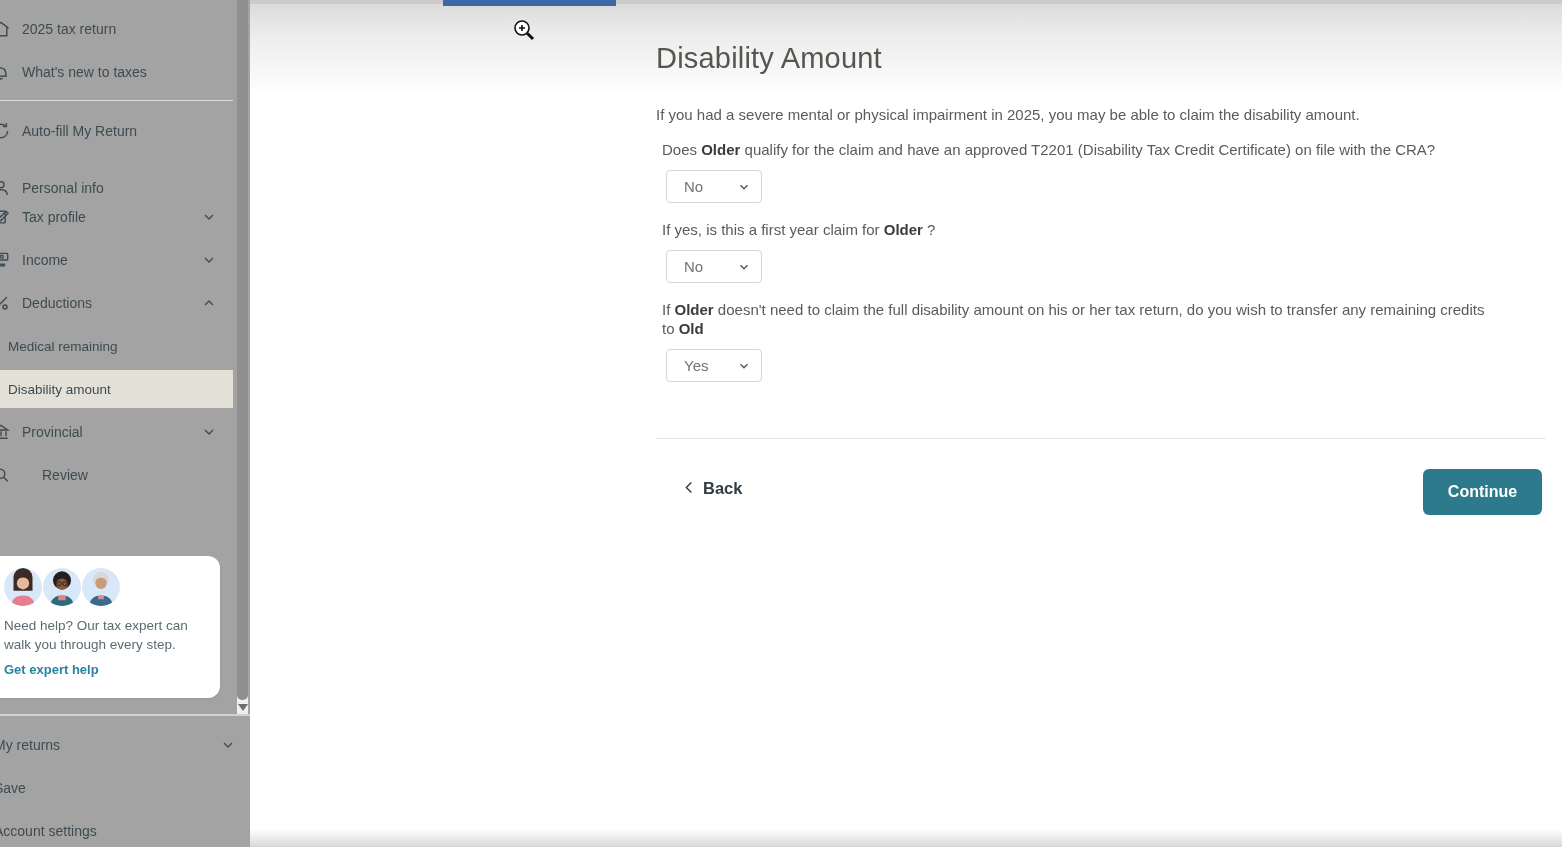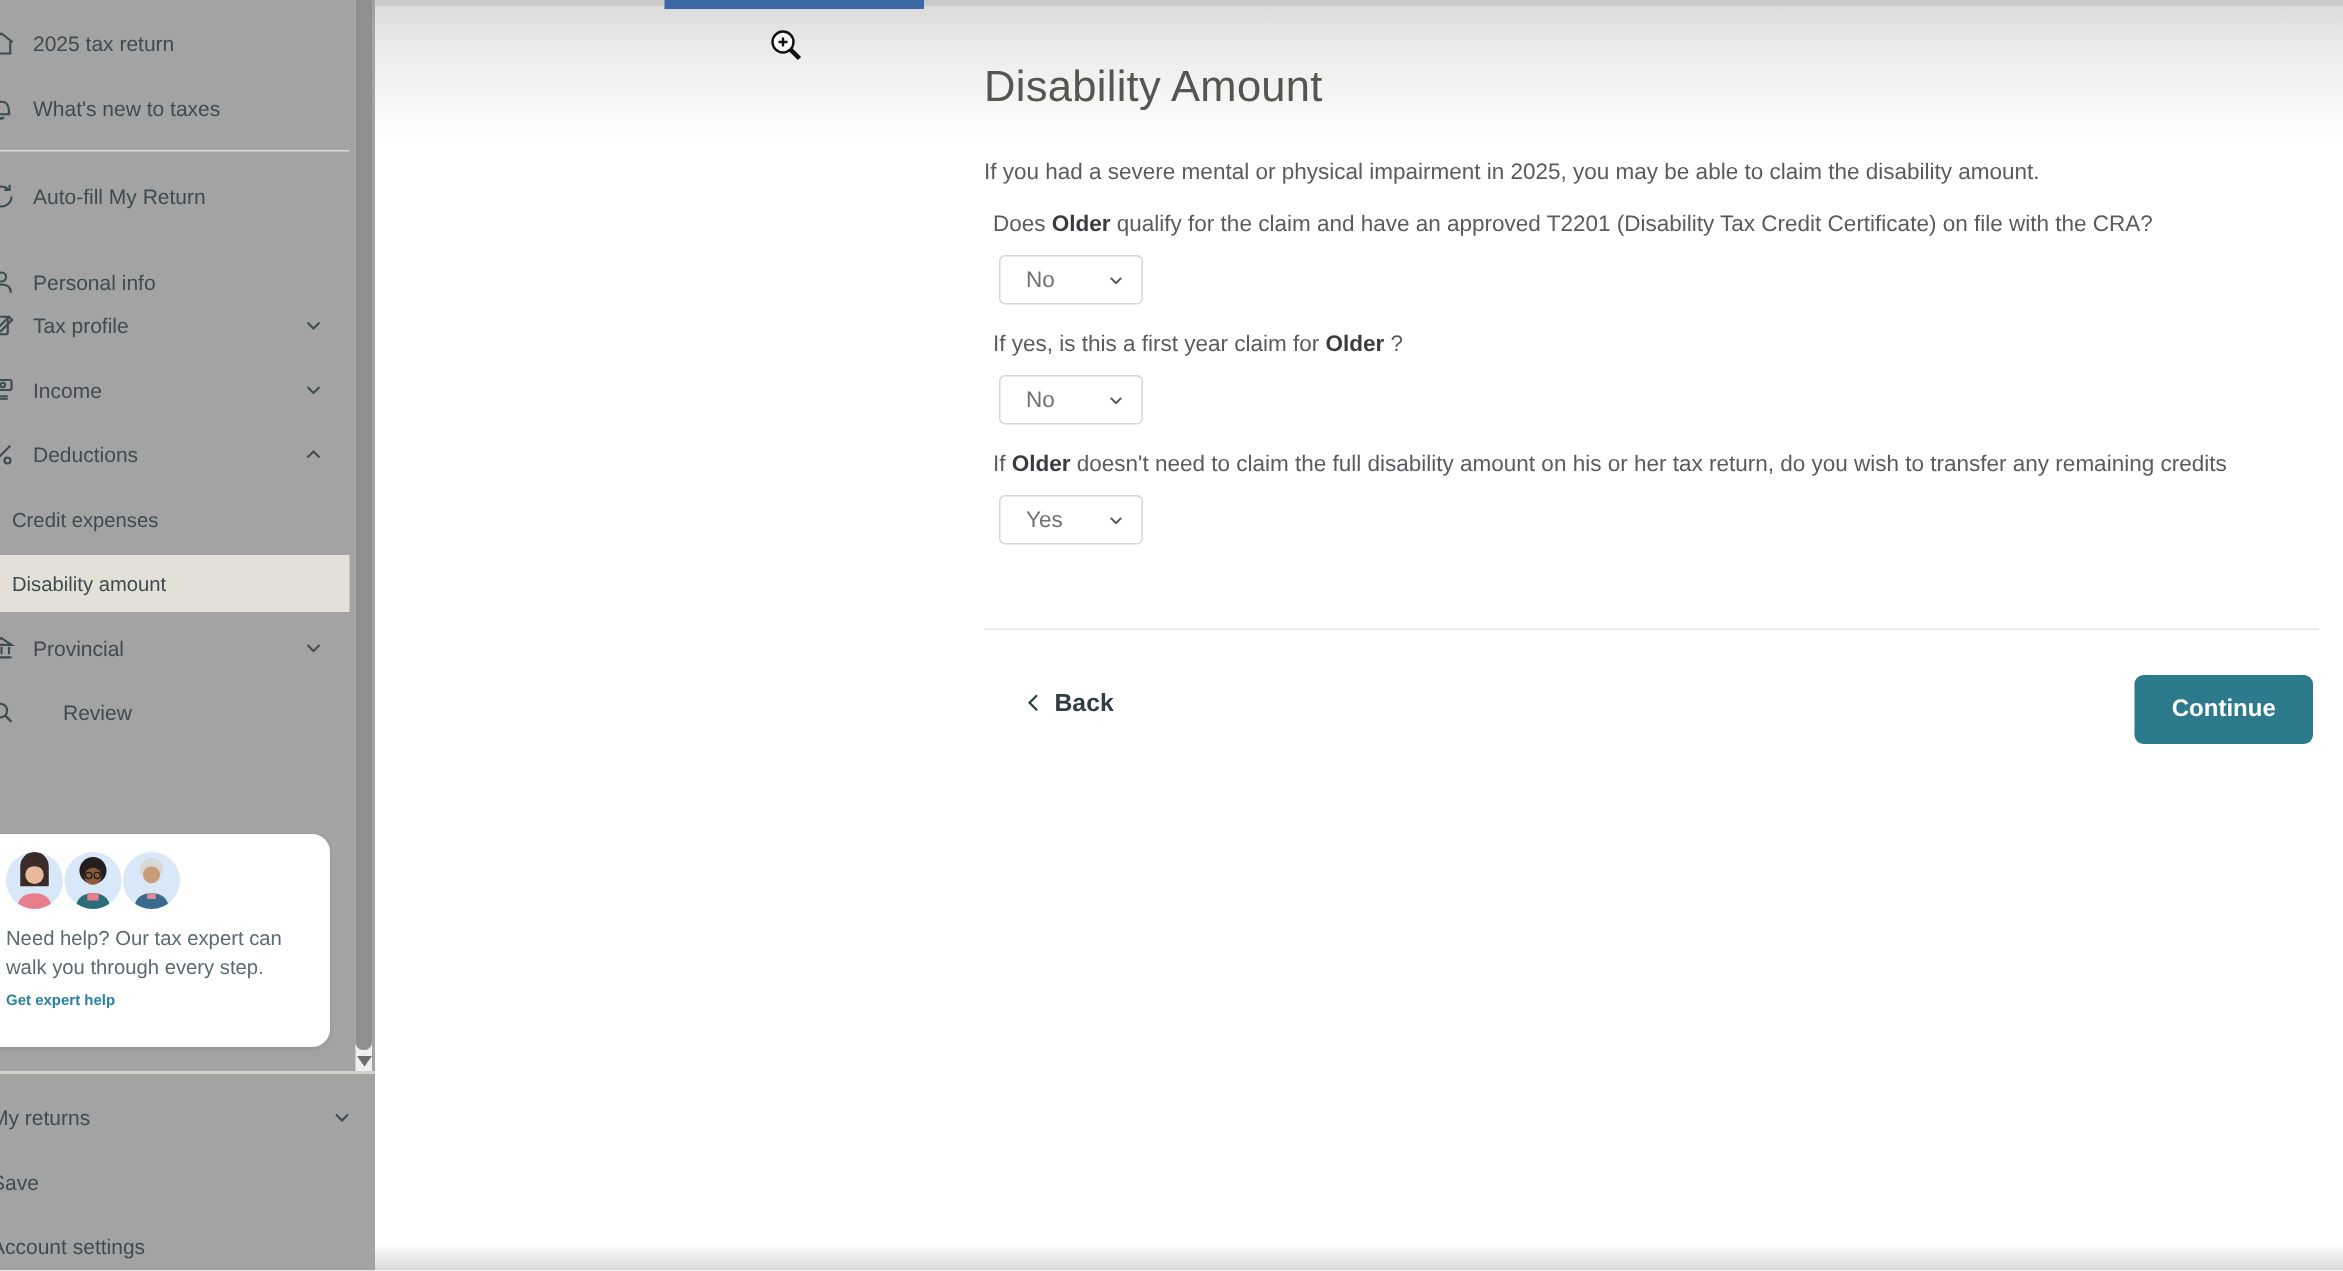--- a/index.html
+++ b/index.html
@@ -282,6 +282,7 @@
 
       <div class="question">
         <div><span>If </span><b>Older</b><span> doesn't need to claim the full disability amount on his or her tax return, do you wish to transfer any remaining credits</span></div>
+        <div><span>to </span><b>Old</b></div>
       </div>
       <div class="select-box">
         <span>Yes</span>

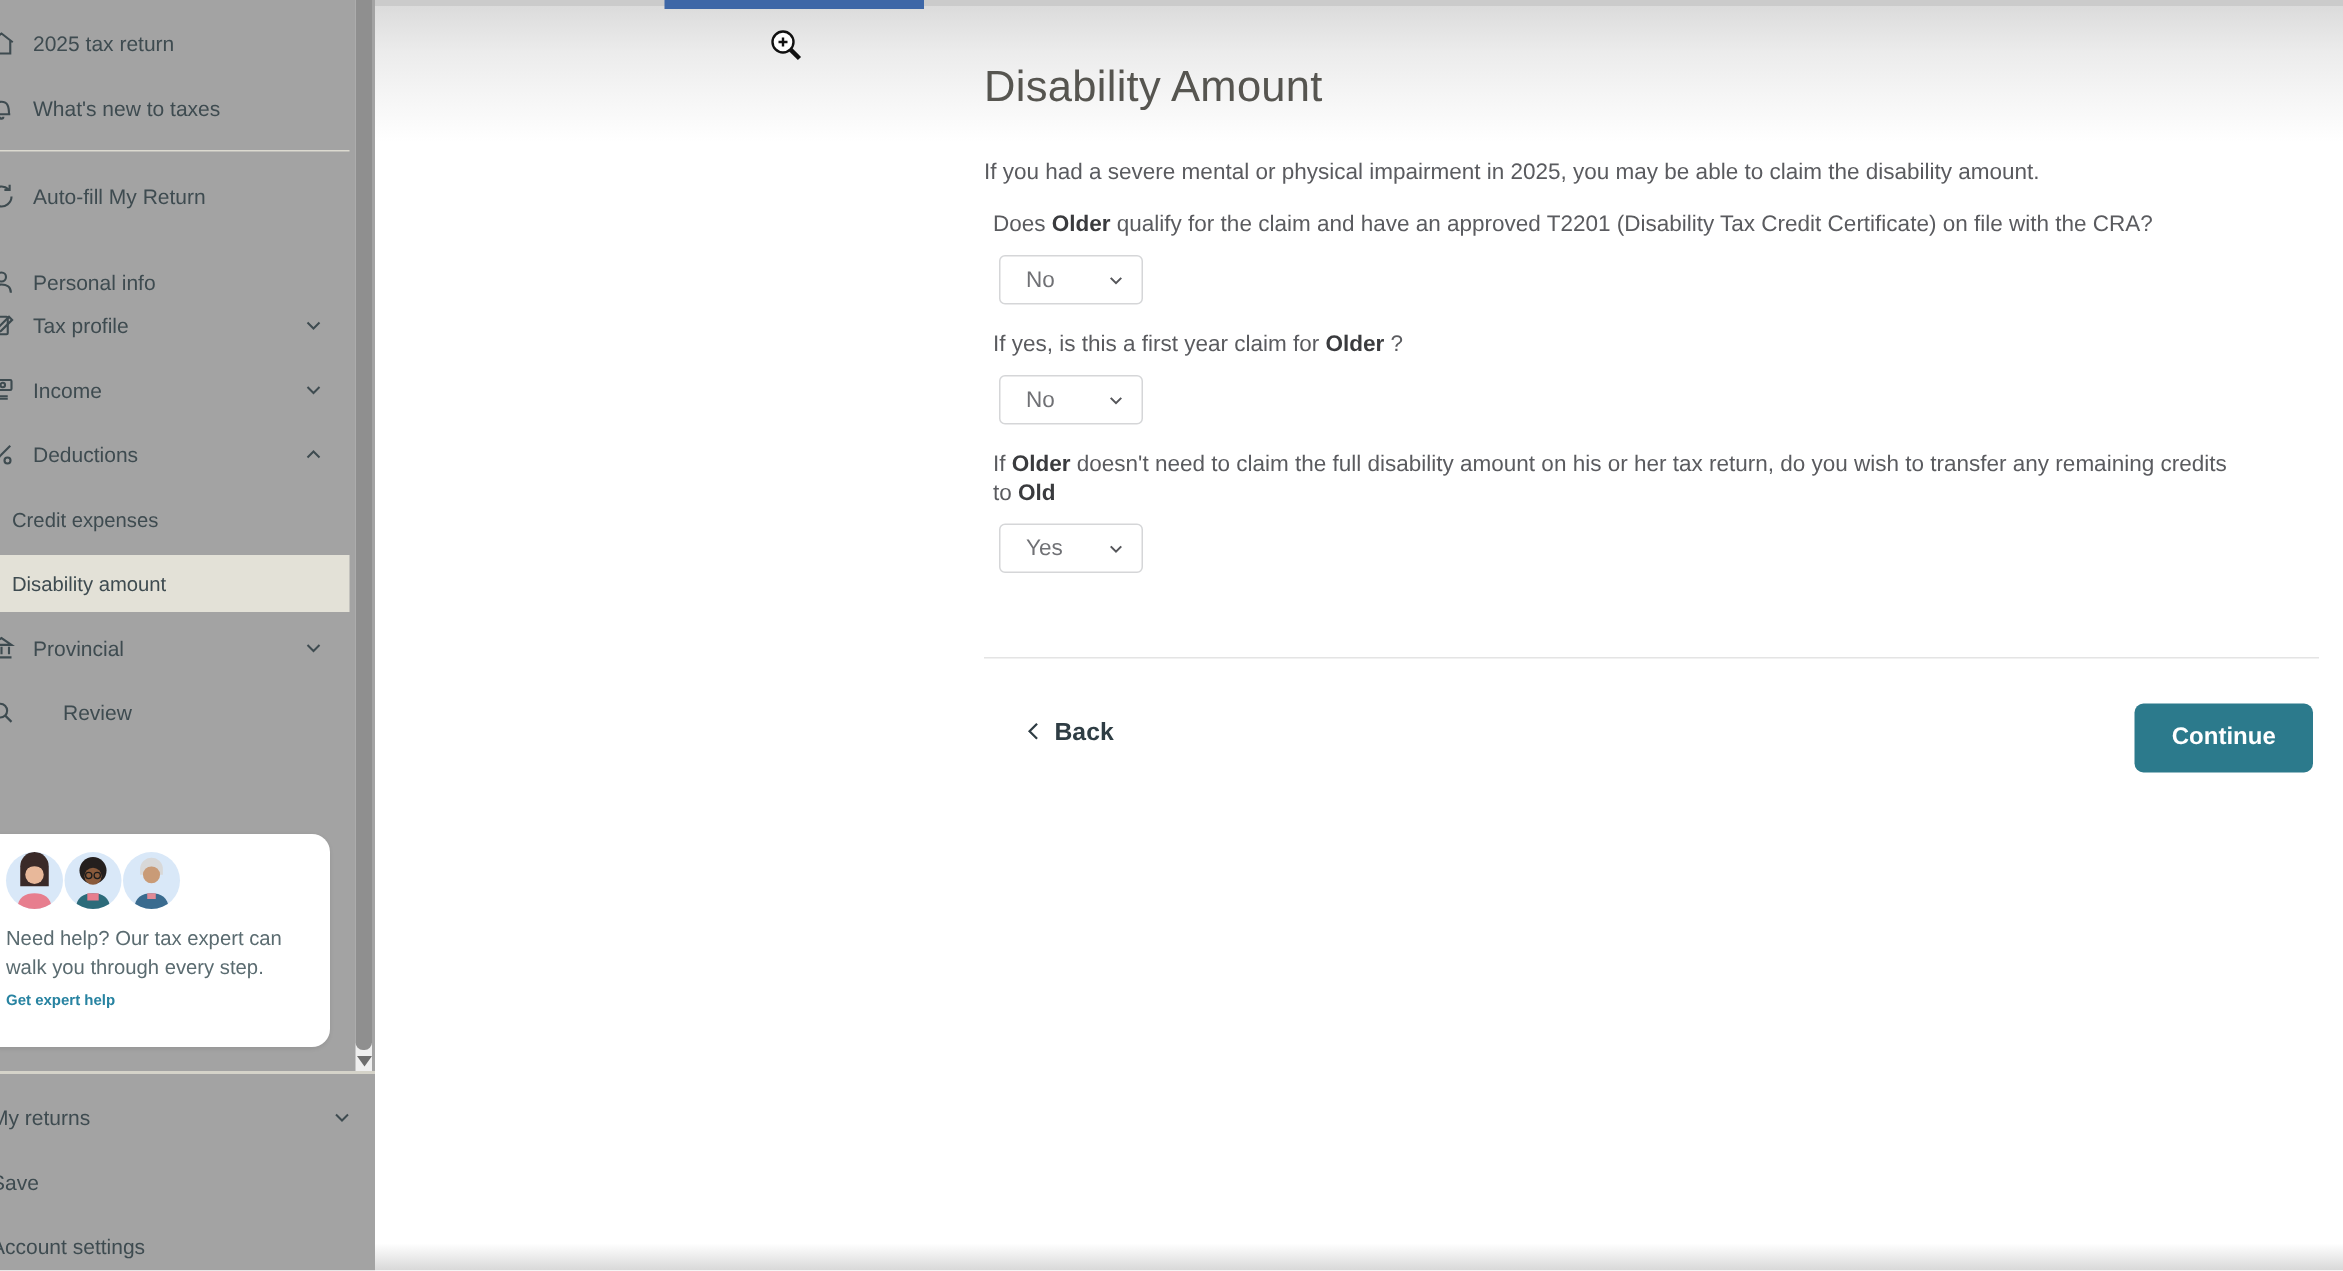--- a/index.html
+++ b/index.html
@@ -154,7 +154,7 @@
     </div>
 
     <div class="sub-item" style="top:327px;">
-      <span>Credit expenses</span>
+      <span>Medical remaining</span>
     </div>
 
     <div class="sub-item selected" style="top:370px;">

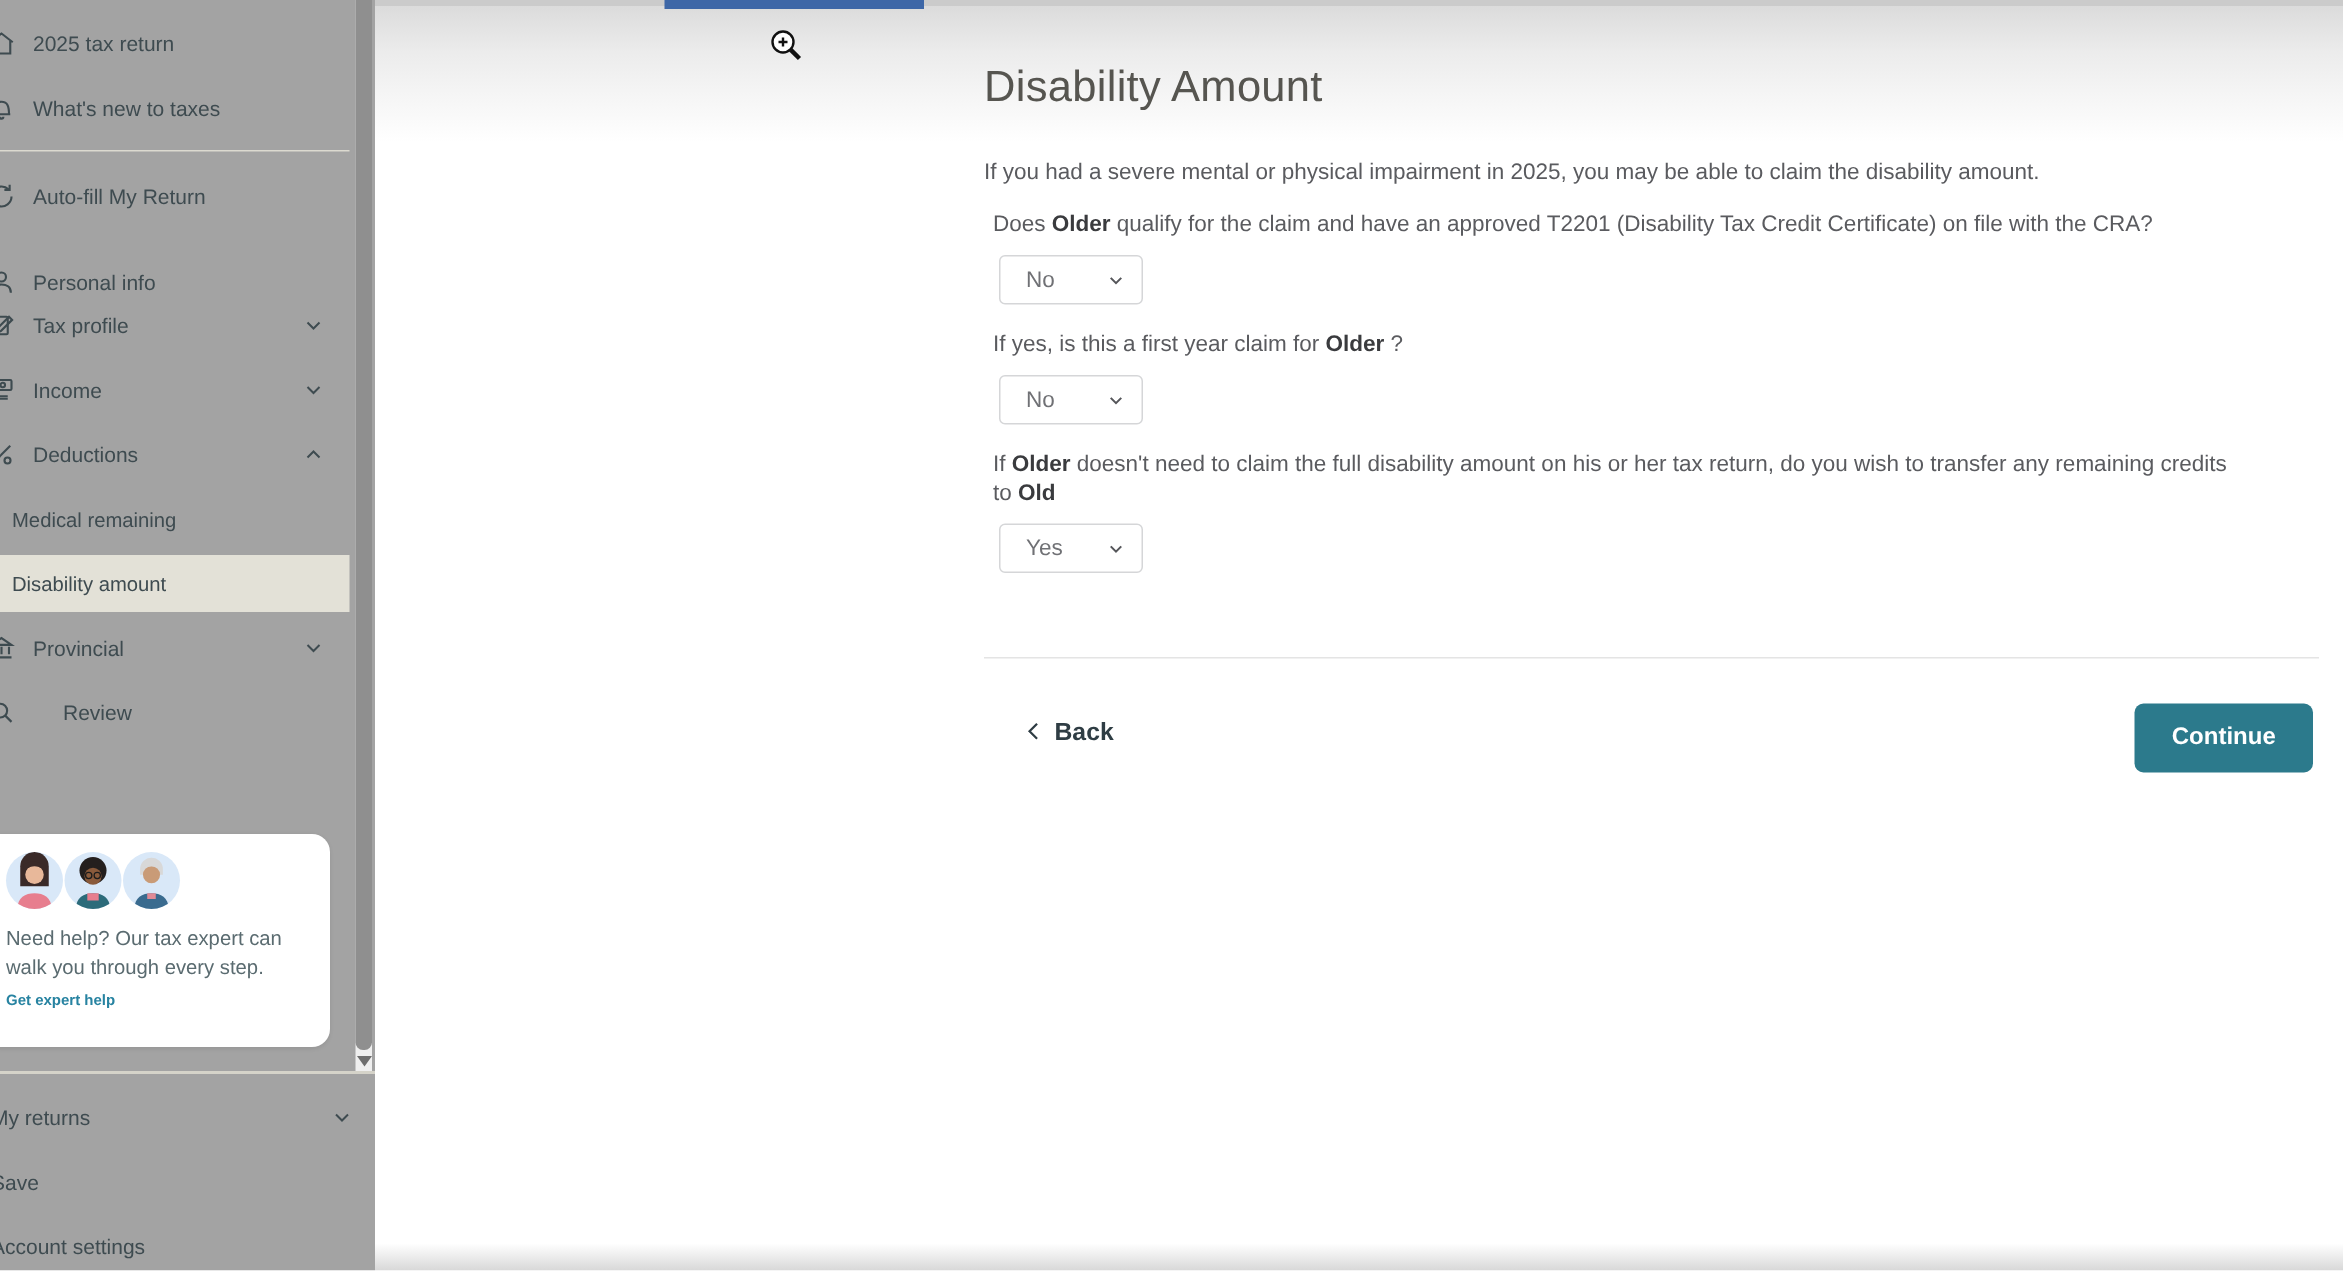--- a/index.html
+++ b/index.html
@@ -23,7 +23,7 @@
   .avatar { width:38px; height:38px; border-radius:50%; background:#d9e8f8; overflow:hidden; margin-right:1px; }
   .avatar svg { width:38px; height:38px; display:block; }
   .help-text { margin-top:10px; font-size:13.5px; line-height:19px; color:#5a6b70; width:200px; }
-  .help-link { margin-top:8px; font-size:10px; font-weight:bold; color:#2783a1; cursor:pointer; display:inline-block; }
+  .help-link { margin-top:8px; font-size:13px; font-weight:bold; color:#2783a1; cursor:pointer; display:inline-block; }
 
   .scrollbar-track { position:absolute; left:237px; top:0; width:11px; height:714px; background:#efefef; }
   .scrollbar-thumb { position:absolute; left:237px; top:0; width:11px; height:700px; background:#8f8f8f; border-radius:0 0 5px 5px; cursor:pointer; }

